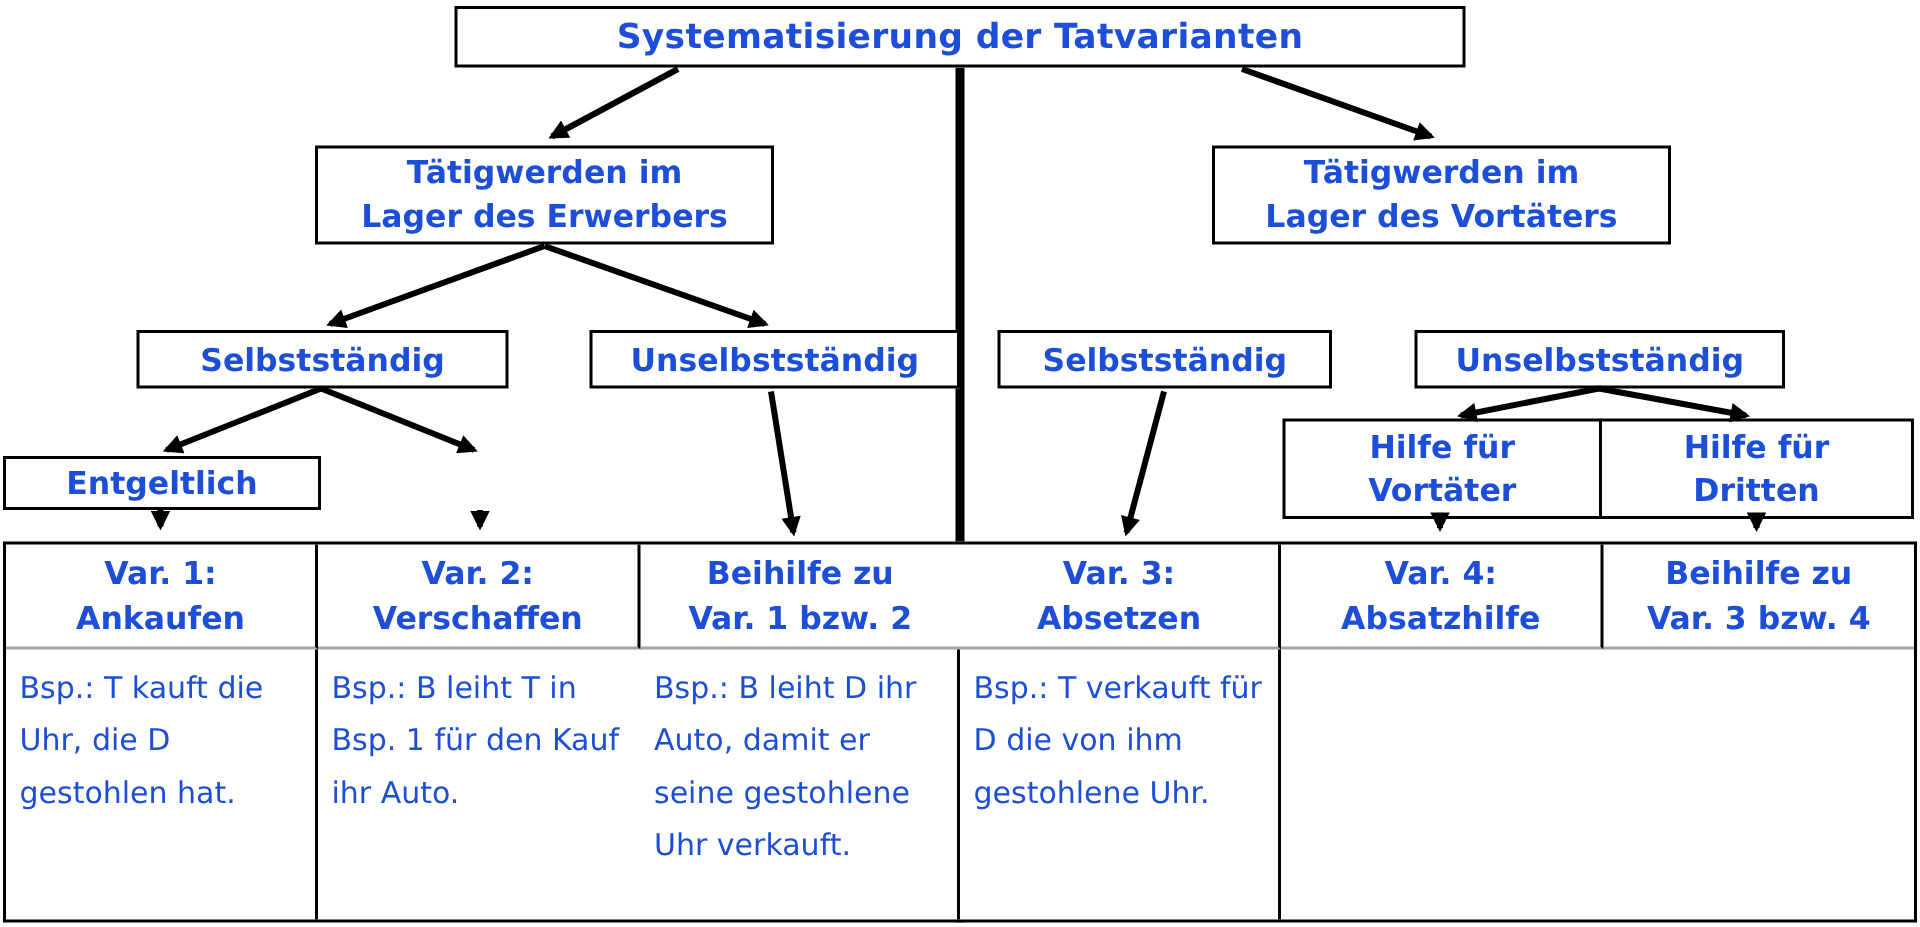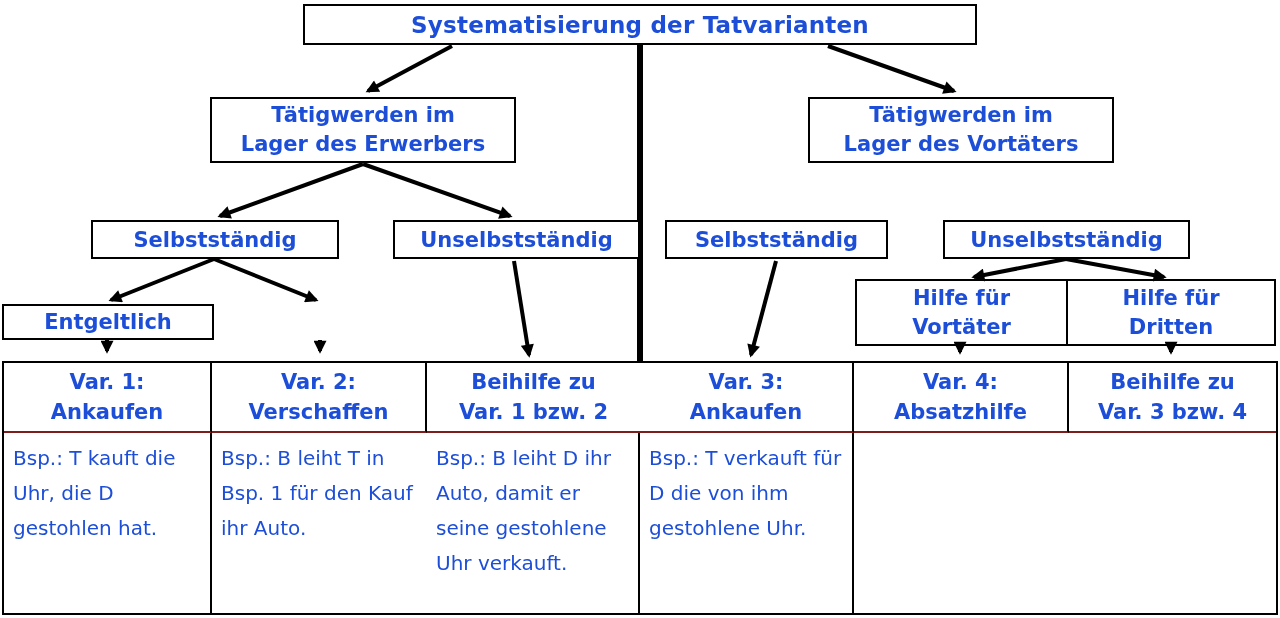--- a/index.html
+++ b/index.html
@@ -25,7 +25,7 @@
     grid-template-rows:70px 180px;background:#fff;
   }
   .vcell{
-    box-sizing:border-box;border-right:2px solid #000;border-bottom:2px solid #7f1d1d;
+    box-sizing:border-box;border-right:2px solid #000;border-bottom:2px solid #a3a3a3;
     display:flex;align-items:center;justify-content:center;text-align:center;
     font-weight:bold;font-size:21px;line-height:30px;white-space:pre-line;
   }

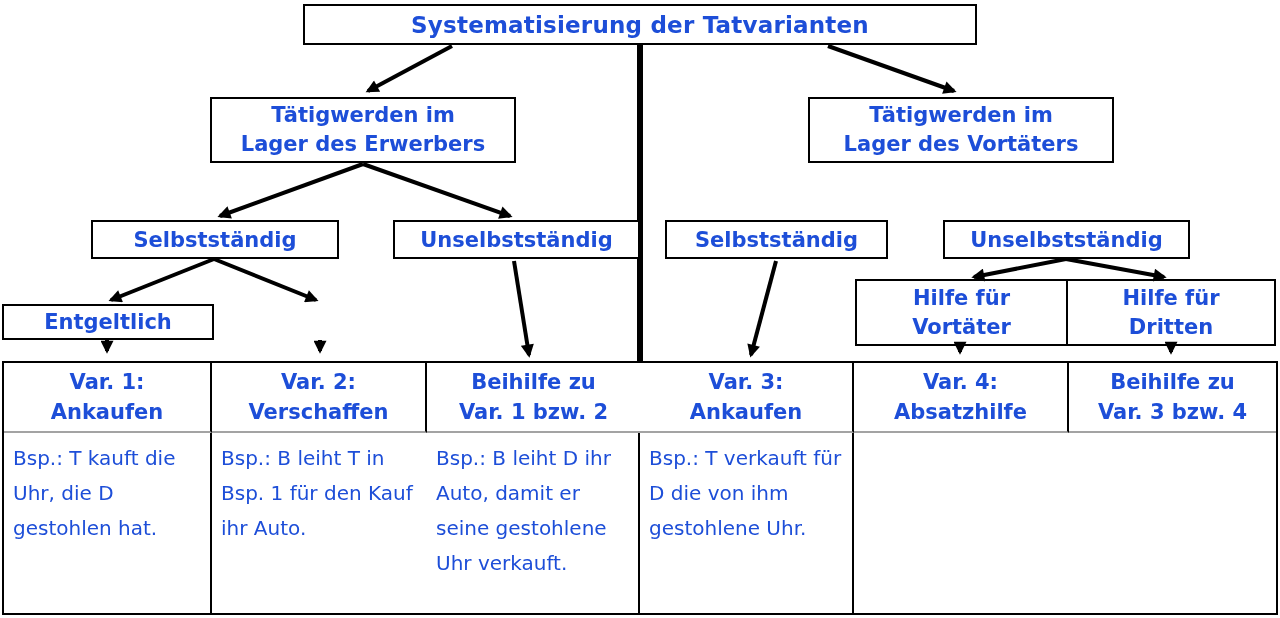--- a/index.html
+++ b/index.html
@@ -73,7 +73,7 @@
     <div class="vcell nor">Beihilfe zu
 Var. 1 bzw. 2</div>
     <div class="vcell">Var. 3:
-Ankaufen</div>
+Absetzen</div>
     <div class="vcell">Var. 4:
 Absatzhilfe</div>
     <div class="vcell nor" style="border-right:none">Beihilfe zu

